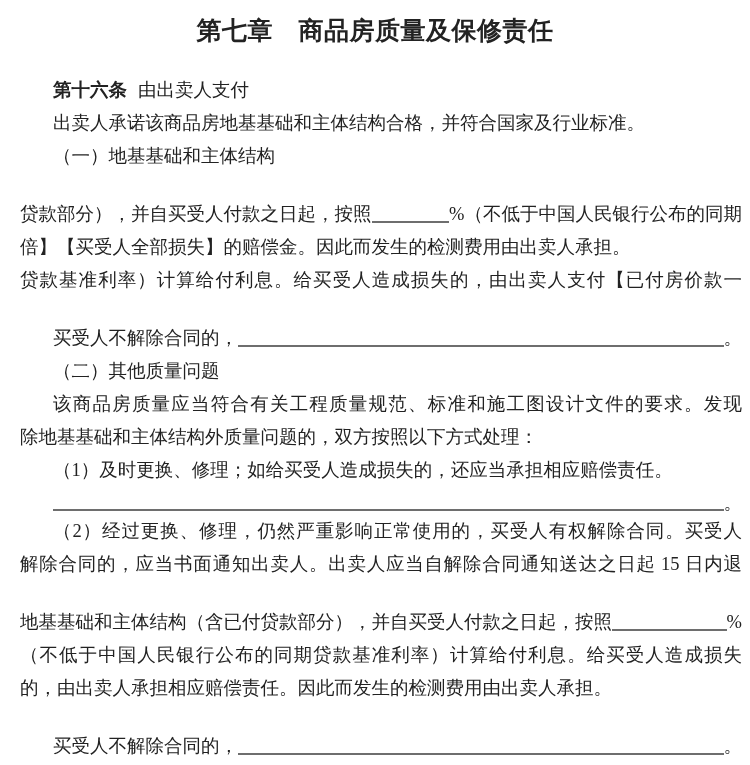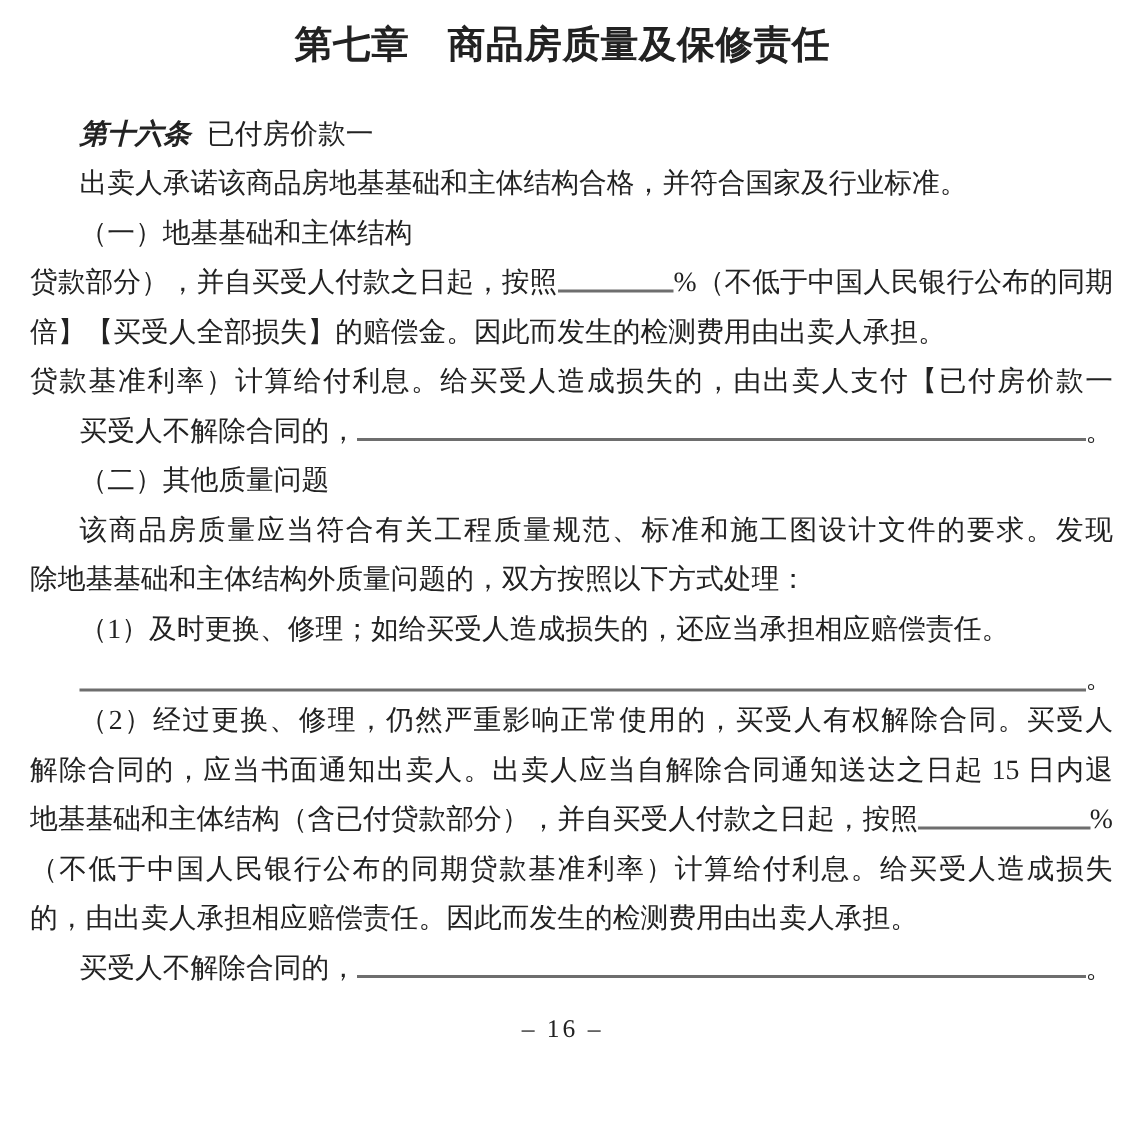--- a/index.html
+++ b/index.html
@@ -40,7 +40,7 @@
     text-align-last: justify;
   }
   .indent { padding-left: 33px; }
-  .bold { font-weight: 700; font-style: italic; }
+  .bold { font-weight: 700; }
   .t-gap { margin-left: 11px; }
   .flex-line {
     display: flex;

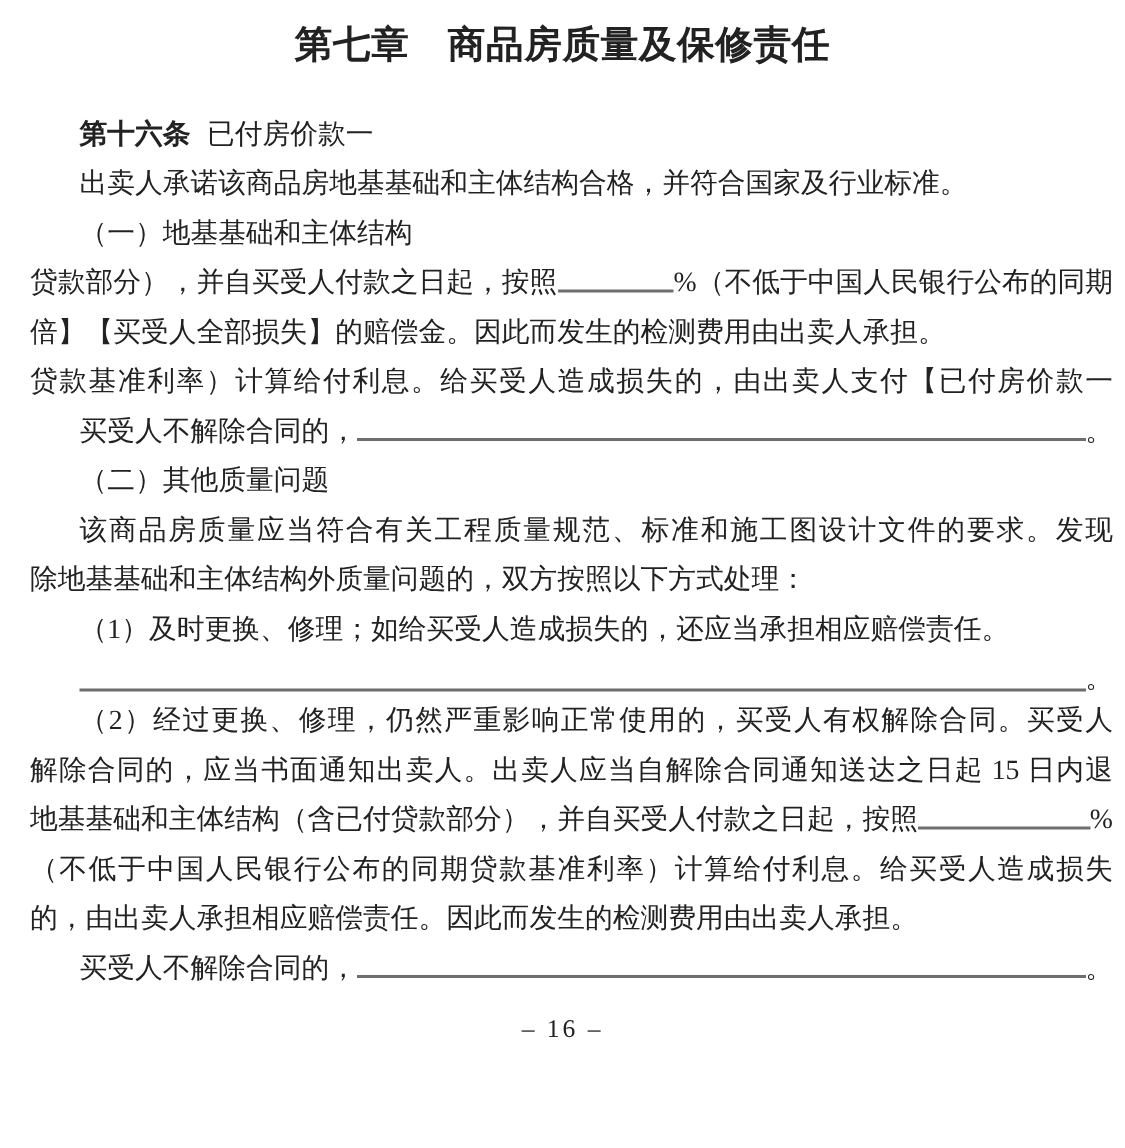--- a/index.html
+++ b/index.html
@@ -82,7 +82,7 @@
   <div class="content">
 
     <div class="line indent">
-      <span class="bold">第十六条</span><span class="t-gap">已付房价款一</span>
+      <span class="bold">第十六条</span><span class="t-gap">由出卖人支付</span>
     </div>
 
     <div class="line indent">出卖人承诺该商品房地基基础和主体结构合格，并符合国家及行业标准。</div>

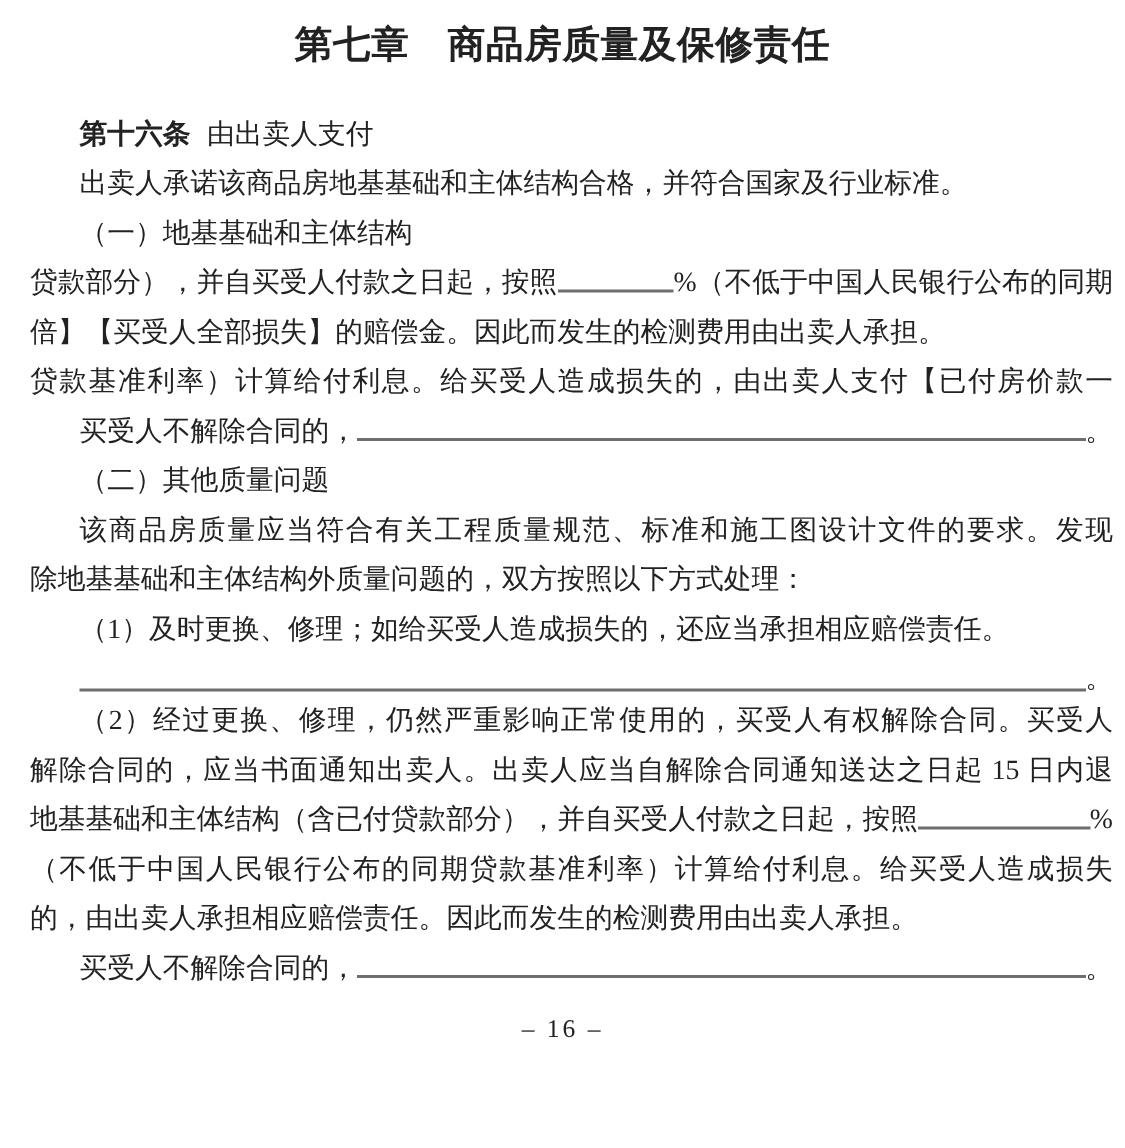--- a/index.html
+++ b/index.html
@@ -44,9 +44,10 @@
   .t-gap { margin-left: 11px; }
   .flex-line {
     display: flex;
-    align-items: flex-start;
+    align-items: center;
     height: 33px;
     overflow: hidden;
+    margin-top: 25px;
   }
   .flex-line > span { line-height: 33px; white-space: nowrap; }
   .blank {

